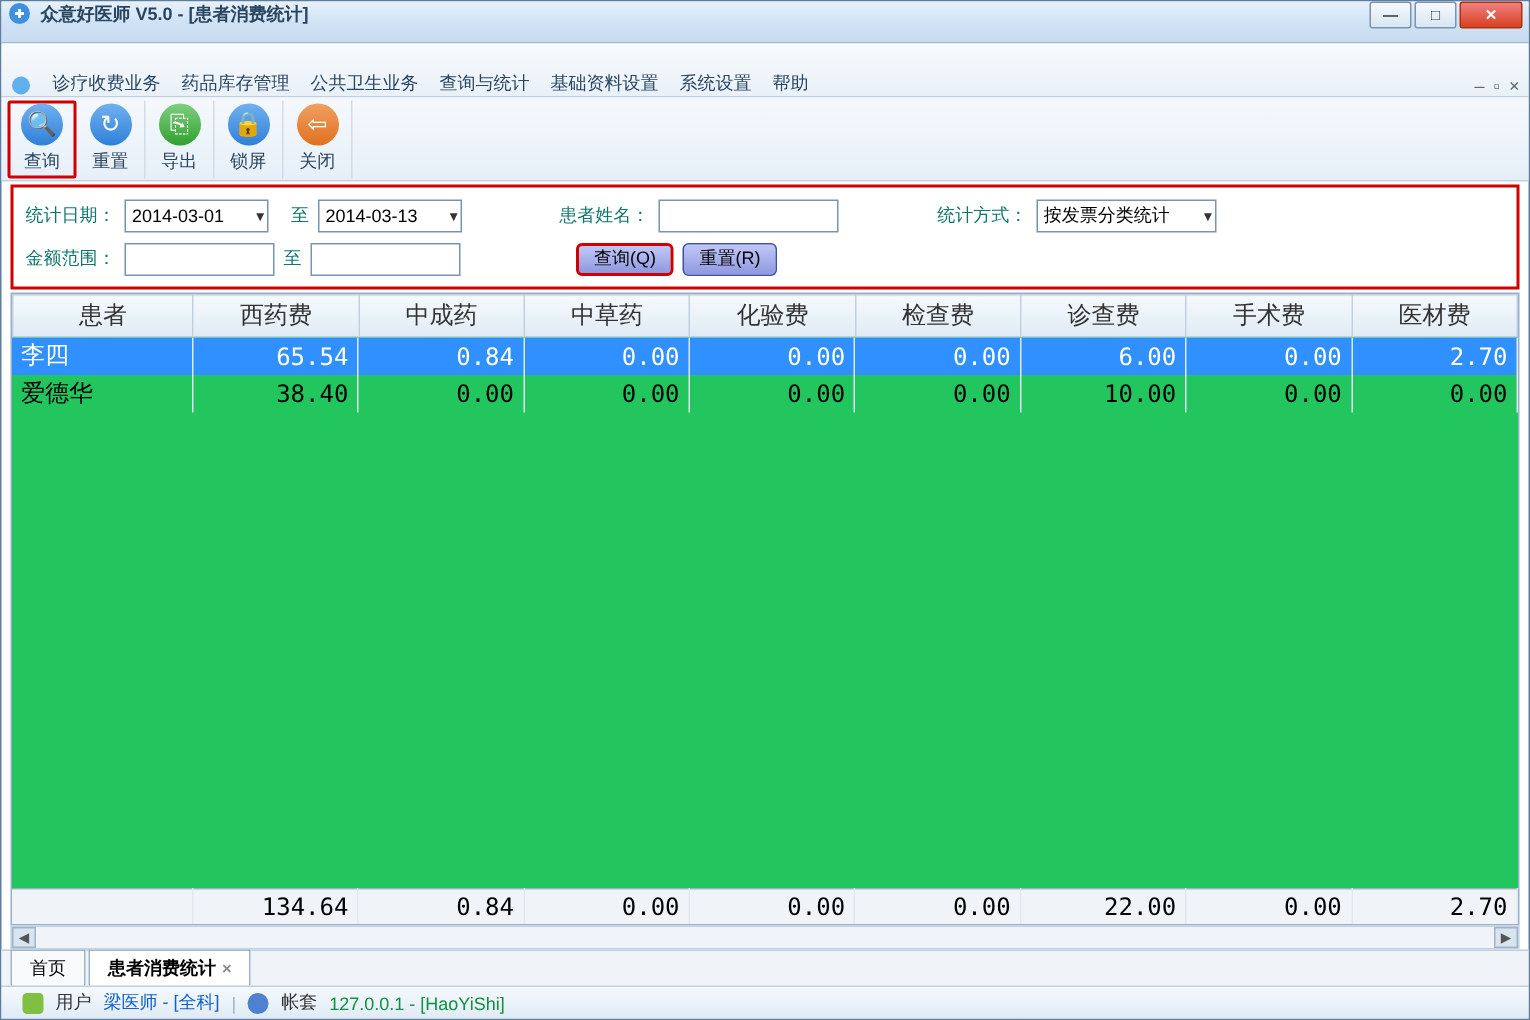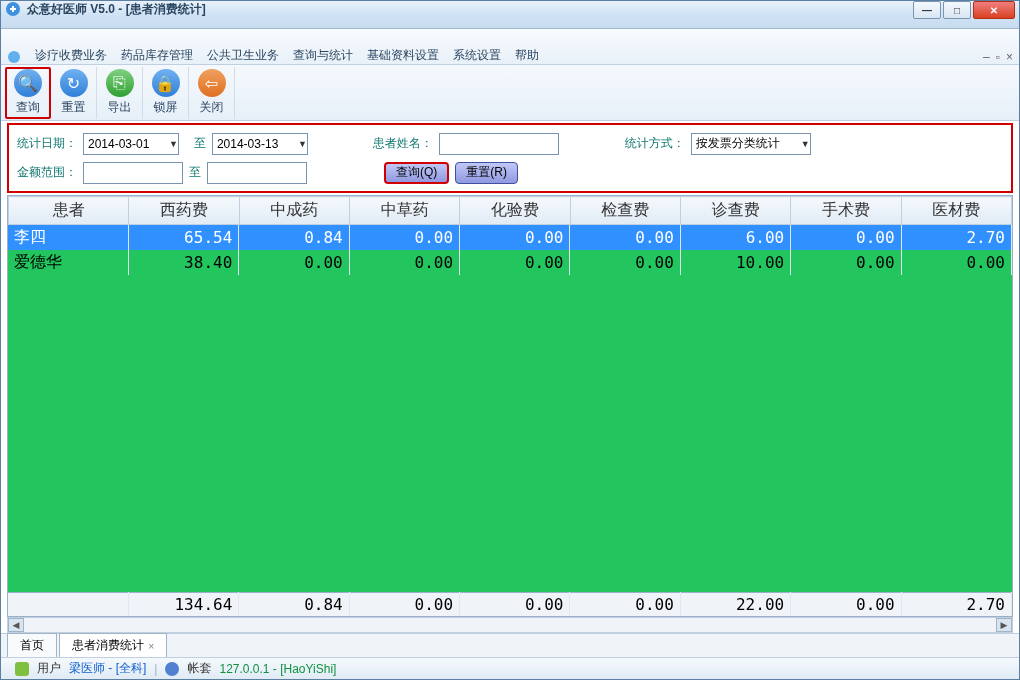--- a/index.html
+++ b/index.html
@@ -41,7 +41,7 @@
 .hscroll .arrow { width: 16px; height: 14px; background: #d8e4f0; border: 1px solid #a0b4c8; display: flex; align-items: center; justify-content: center; font-size: 9px; color: #555; cursor: pointer; }
 .tabs { height: 24px; border-top: 1px solid #c0d0e0; background: #f0f4f8; display: flex; align-items: flex-end; padding: 0 6px; gap: 2px; }
 .tab { padding: 3px 12px; border: 1px solid #a0b4c8; border-bottom: none; background: #f8fafc; cursor: pointer; font-size: 12px; display: flex; align-items: center; gap: 4px; }
-.tab.active { background: #fff; font-weight: normal; }
+.tab.active { background: #fff; font-weight: bold; }
 .tab .x { color: #888; font-size: 11px; }
 .statusbar { height: 22px; background: linear-gradient(#f5f9fd,#e0ebf5); border-top: 1px solid #c0d0e0; display: flex; align-items: center; padding: 0 14px; font-size: 12px; color: #333; gap: 8px; }
 .statusbar .sep { color: #a0b4c8; }

